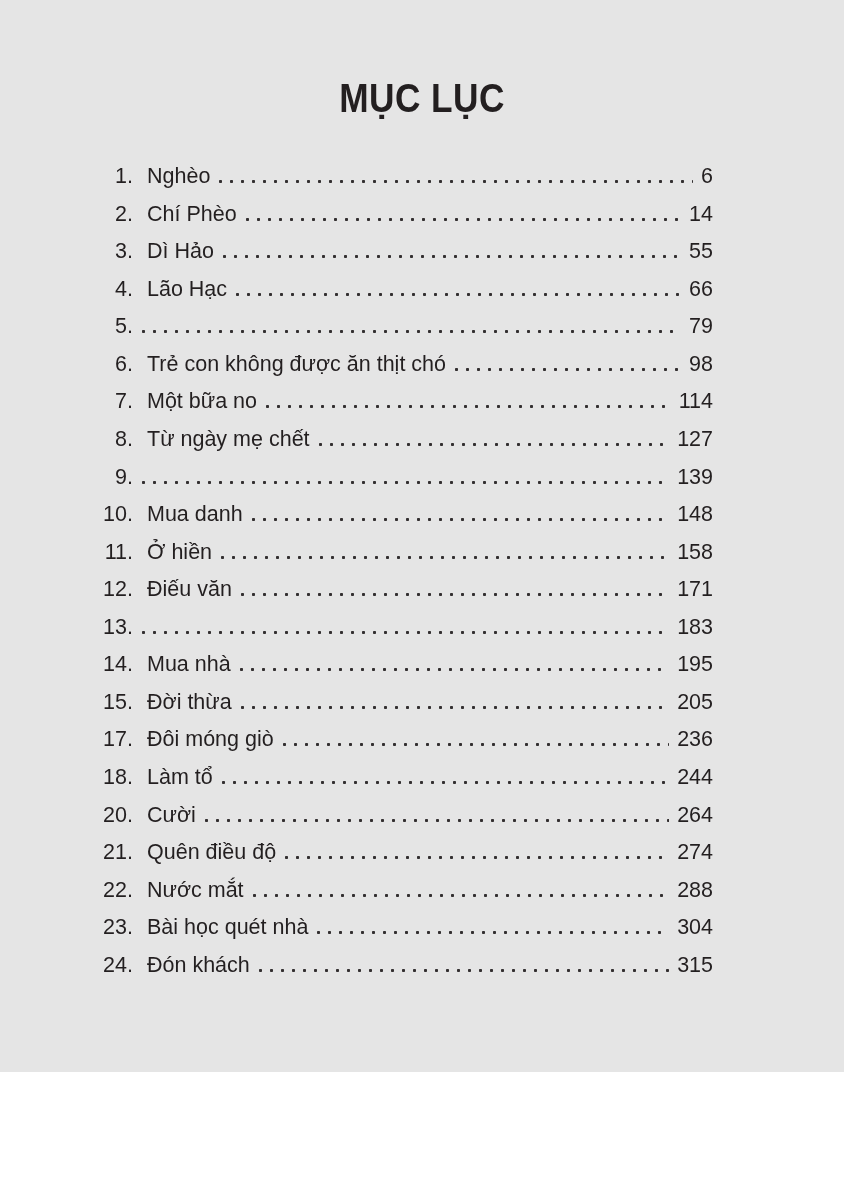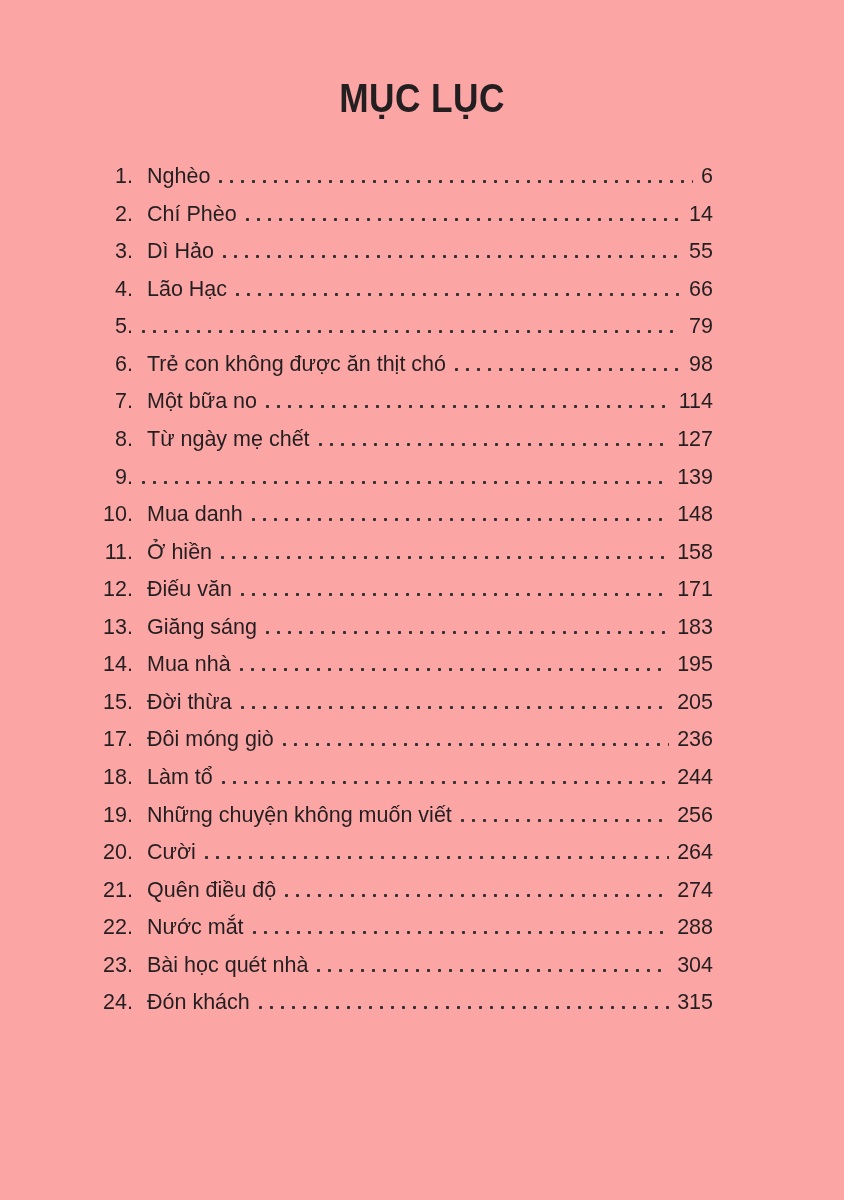--- a/index.html
+++ b/index.html
@@ -17,8 +17,8 @@
   .page {
     position: relative;
     width: 844px;
-    height: 1200px;
-    background: #fca5a5;
+    height: 1072px;
+    background: #e5e5e5;
   }
   .toc-title {
     position: absolute;

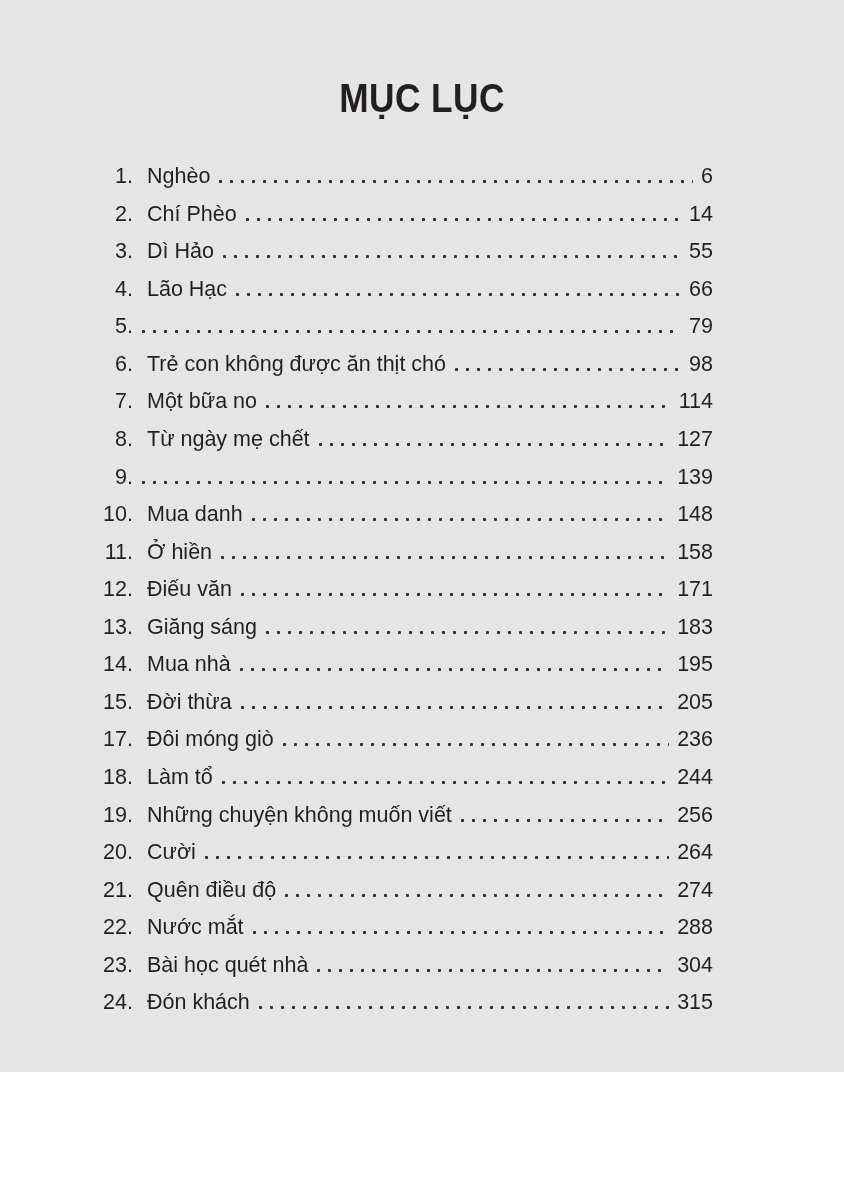--- a/index.html
+++ b/index.html
@@ -164,7 +164,6 @@
 
   <div class="toc-row">
     <span class="toc-num">13.</span>
-    <span class="toc-entry-title">Giăng sáng</span>
     <span class="toc-leader"></span>
     <span class="toc-page">183</span>
   </div>

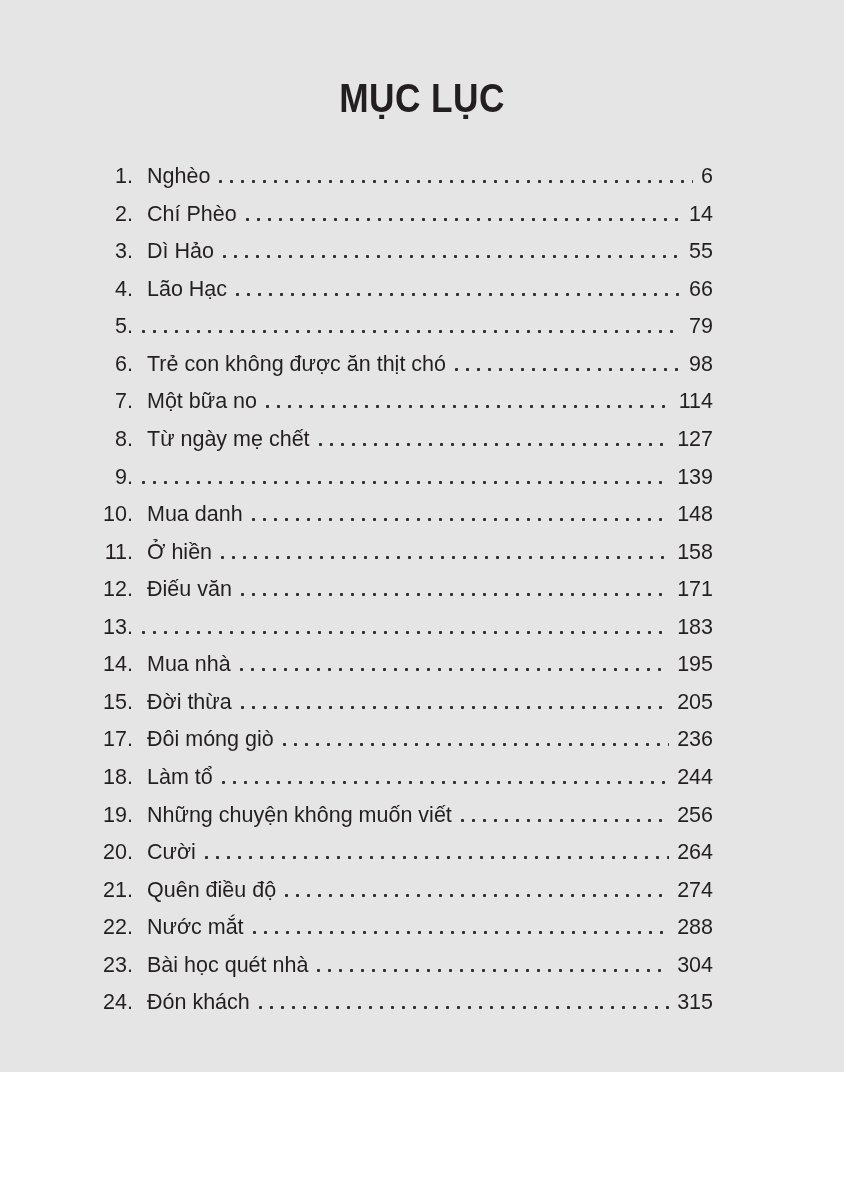--- a/index.html
+++ b/index.html
@@ -197,12 +197,6 @@
     <span class="toc-page">244</span>
   </div>
 
-  <div class="toc-row">
-    <span class="toc-num">19.</span>
-    <span class="toc-entry-title">Những chuyện không muốn viết</span>
-    <span class="toc-leader"></span>
-    <span class="toc-page">256</span>
-  </div>
 
   <div class="toc-row">
     <span class="toc-num">20.</span>

